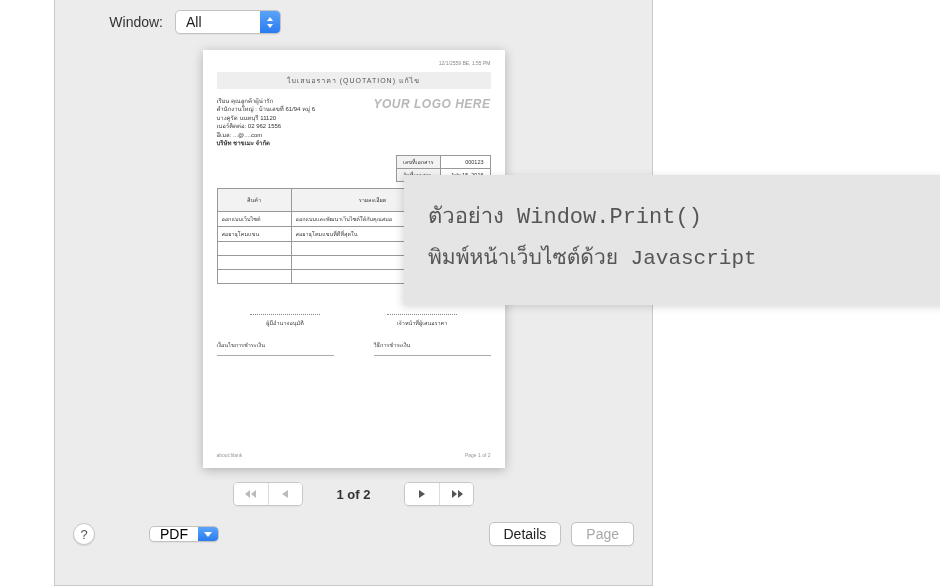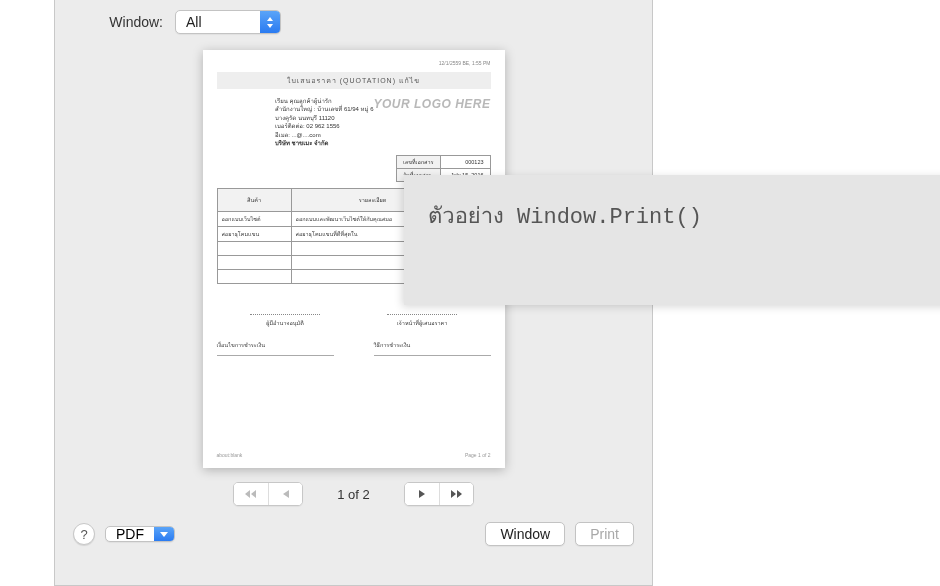--- a/index.html
+++ b/index.html
@@ -88,7 +88,7 @@
   letter-spacing: 1px;
   color: #555;
 }
-.doc-row { display: flex; justify-content: flex-end; margin-top: 8px; }
+.doc-row { display: flex; justify-content: space-between; margin-top: 8px; }
 .doc-left { font-size: 6px; line-height: 1.4; }
 .doc-logo {
   font-size: 12px;

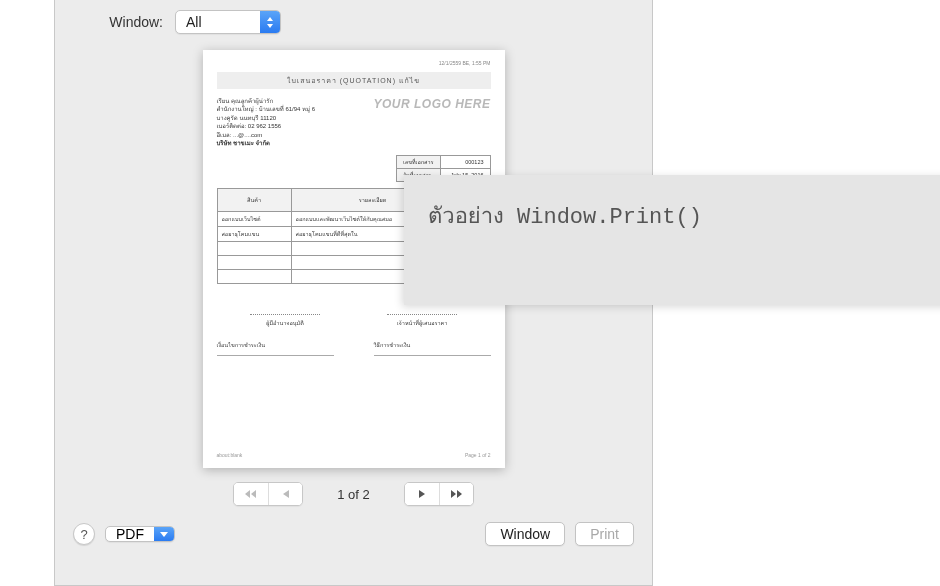--- a/index.html
+++ b/index.html
@@ -369,6 +369,7 @@
 
 <div class="overlay-note">
   <div>ตัวอย่าง Window.Print()</div>
+  <div class="line2">พิมพ์หน้าเว็บไซต์ด้วย Javascript</div>
 </div>
 
 </body></html>

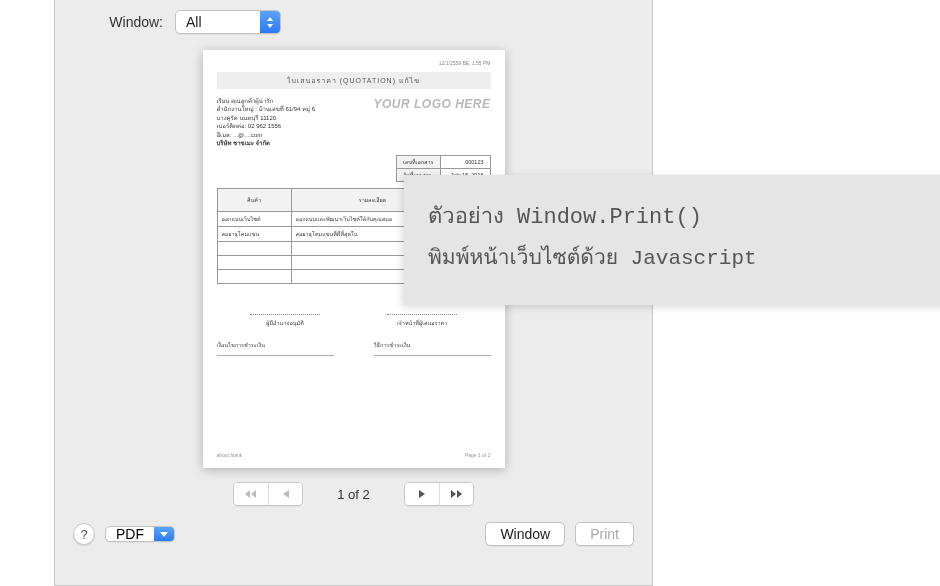--- a/index.html
+++ b/index.html
@@ -120,6 +120,7 @@
   align-items: center;
   gap: 6px;
   margin-top: 14px;
+  font-weight: bold;
 }
 .pager-group {
   display: flex;

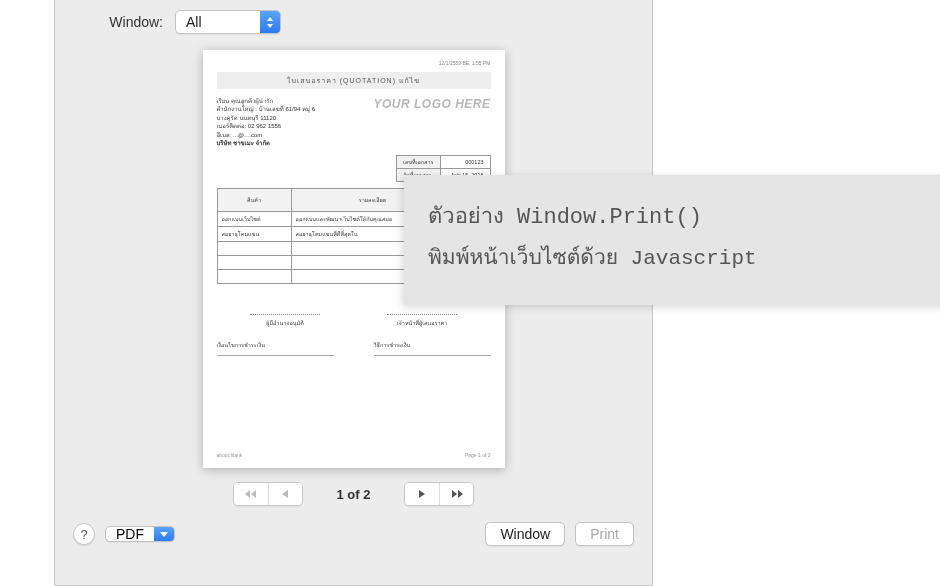--- a/index.html
+++ b/index.html
@@ -172,6 +172,7 @@
   height: 16px;
   overflow: hidden;
   box-shadow: 0 1px 1px rgba(0,0,0,0.05);
+  margin-left: 44px;
 }
 .pdf-text { padding: 2px 10px; font-size: 14px; display: flex; align-items: center; }
 .pdf-arrow {

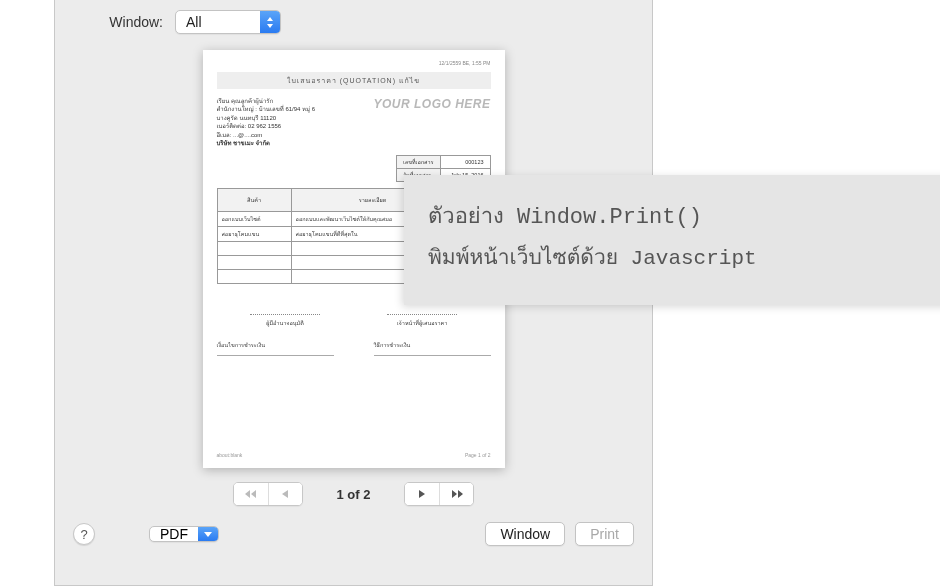--- a/index.html
+++ b/index.html
@@ -363,7 +363,7 @@
       </div>
     </div>
     <div class="spacer"></div>
-    <div class="mac-btn">Window</div>
+    <div class="mac-btn">Details</div>
     <div class="mac-btn disabled">Print</div>
   </div>
 

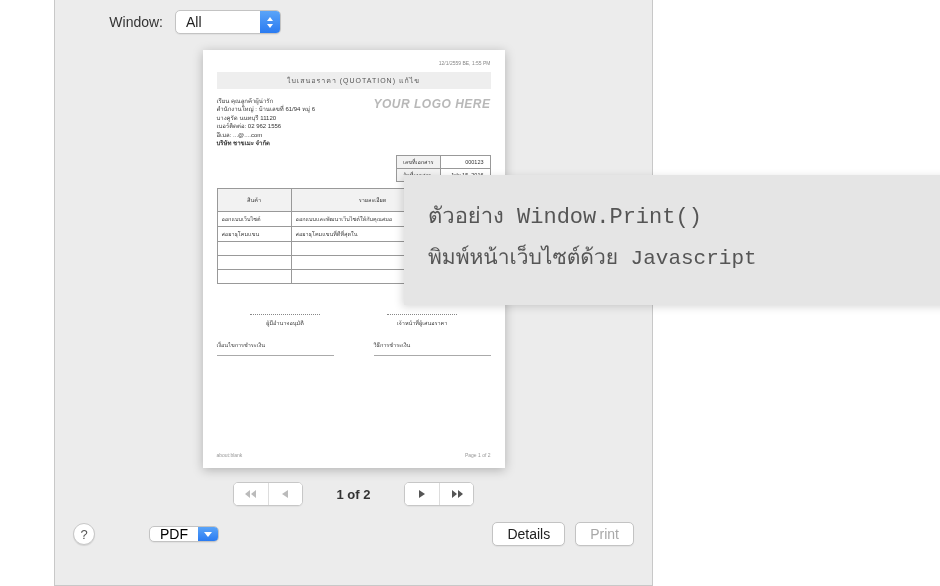--- a/index.html
+++ b/index.html
@@ -364,7 +364,7 @@
     </div>
     <div class="spacer"></div>
     <div class="mac-btn">Details</div>
-    <div class="mac-btn disabled">Print</div>
+    <div class="mac-btn disabled">Page</div>
   </div>
 
 </div>

